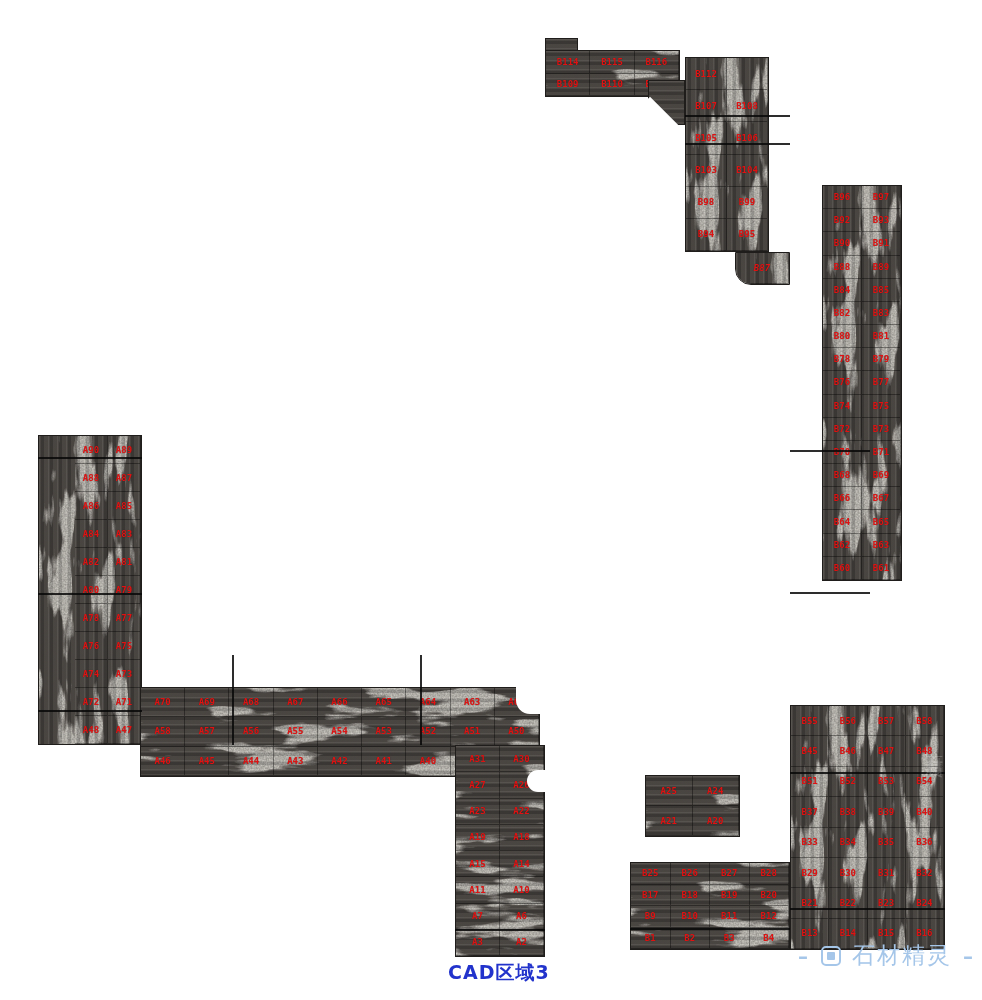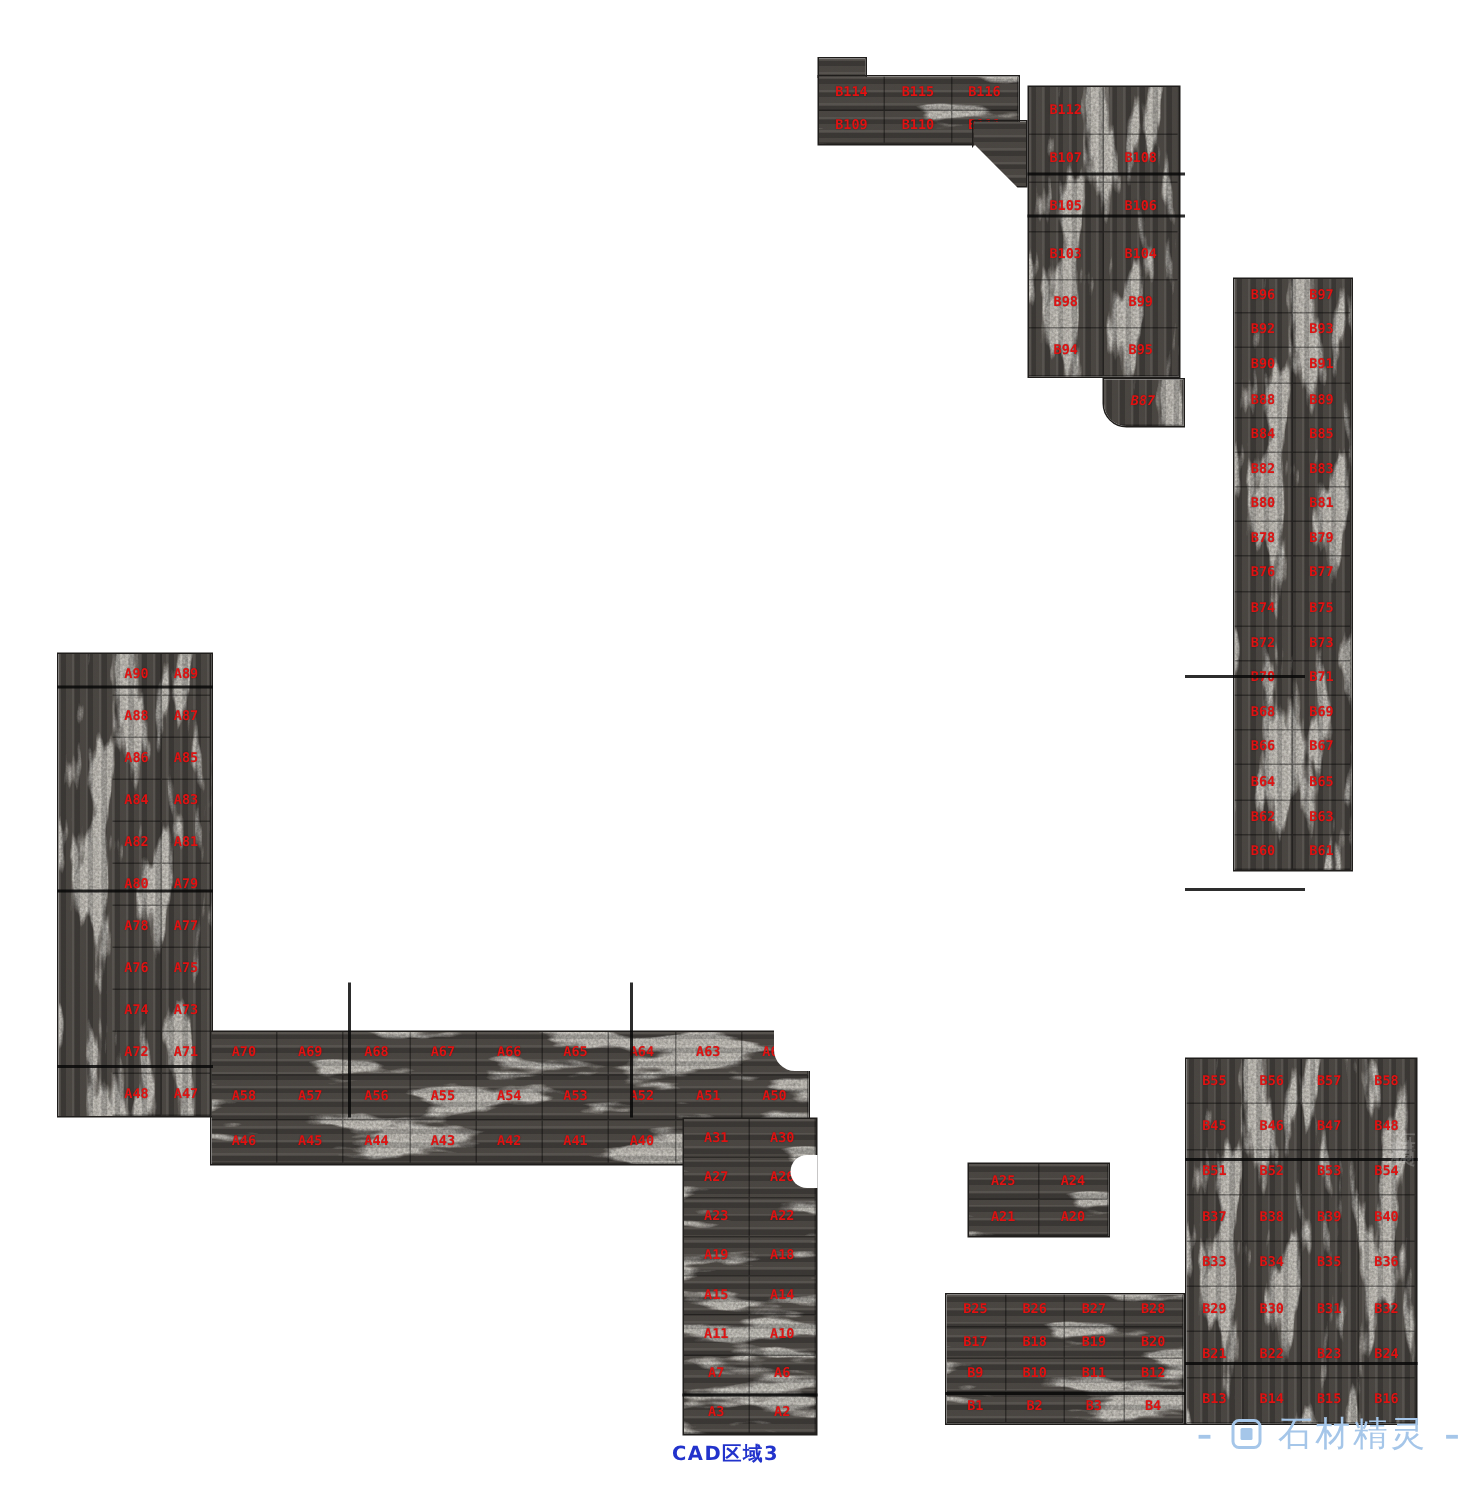--- a/index.html
+++ b/index.html
@@ -97,7 +97,7 @@
         </svg>
         <div class="lam lamh"></div>
       </div>
-      <div class="cluster" style="left: 685px; top: 57px; width: 102px; height: 195px;">
+      <div class="cluster" style="left: 685px; top: 57px; width: 84px; height: 195px;">
         <svg width="105" height="195">
           <rect width="100%" height="100%" fill="#46423e"></rect>
           <rect width="100%" height="100%" filter="url(#fV)" fill="#d6d2c8" opacity="0.9"></rect>

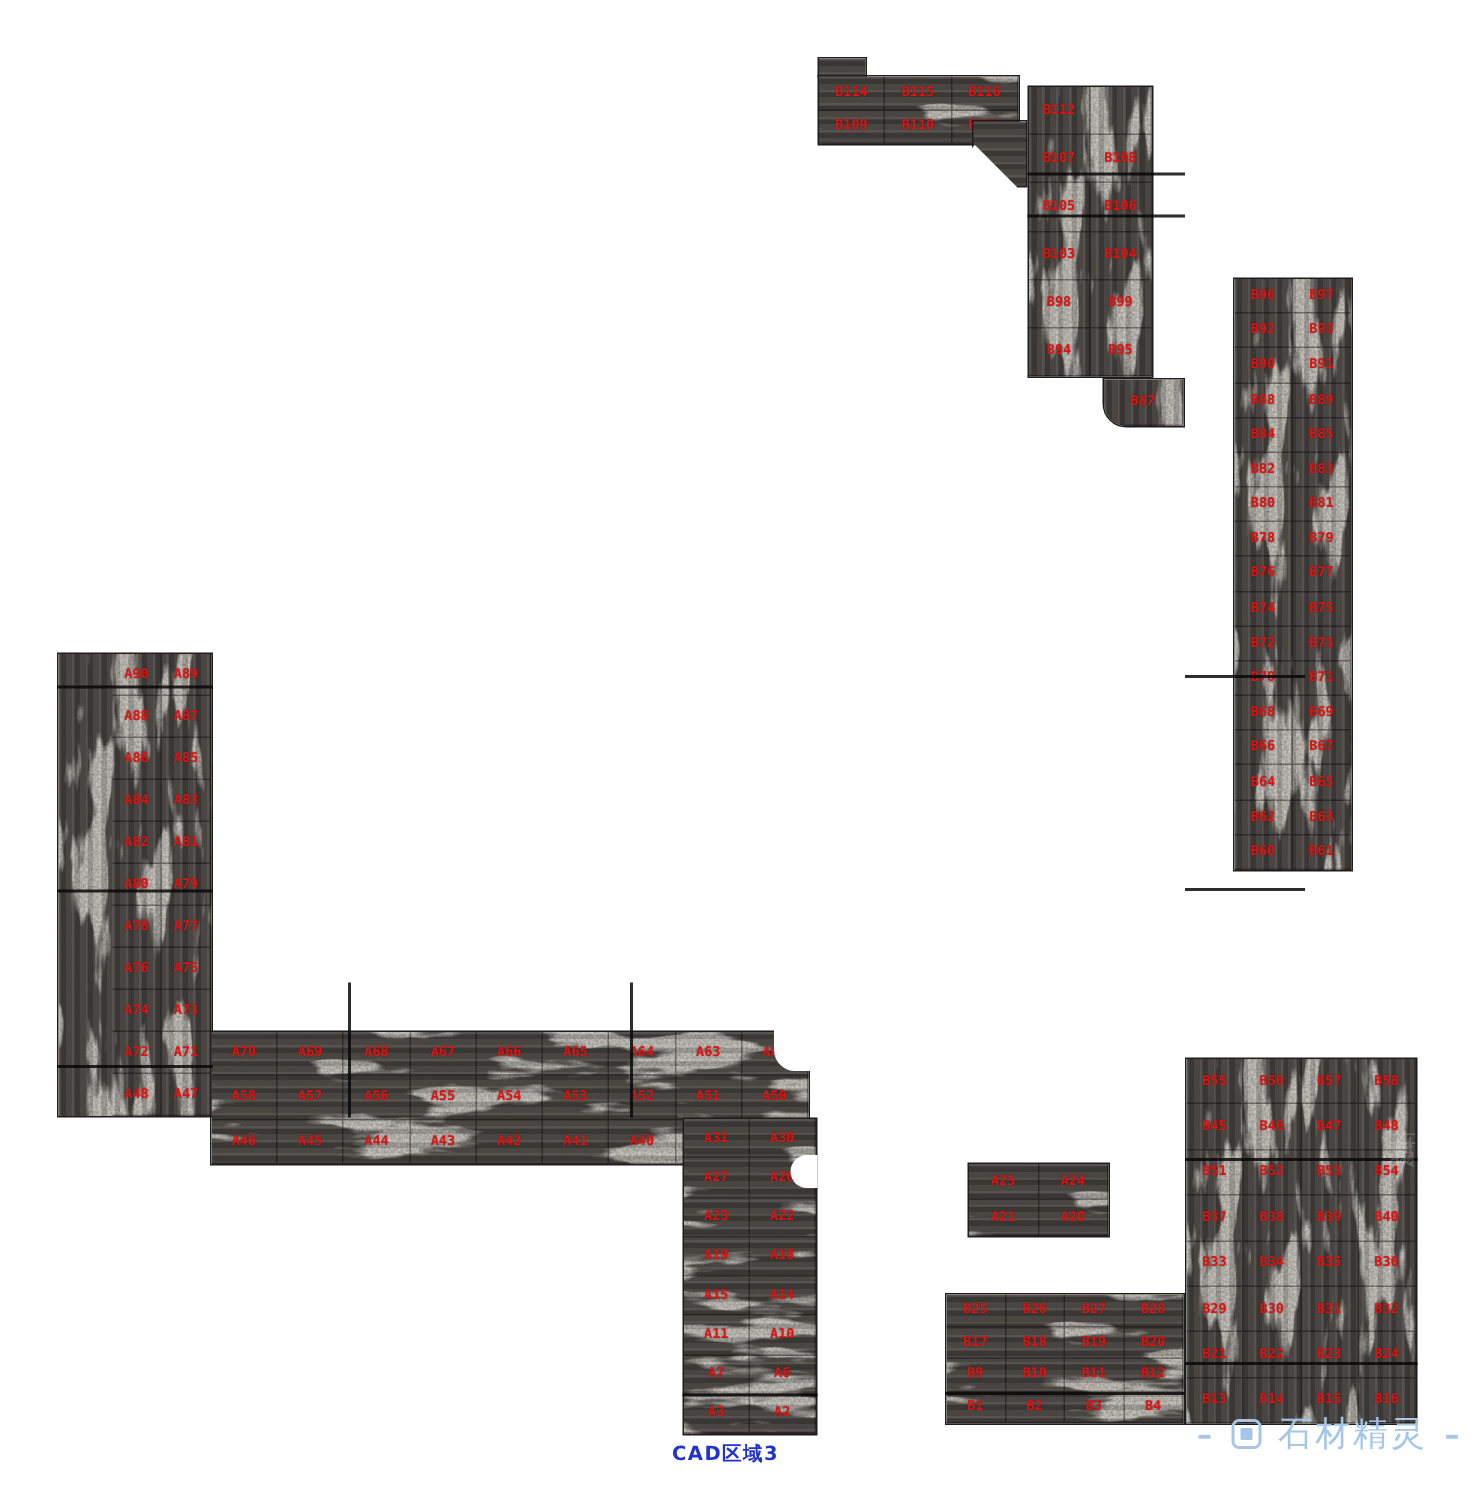--- a/index.html
+++ b/index.html
@@ -597,7 +597,7 @@
           </div>
         </div>
       </div>
-      <div class="cluster" style="left: 645px; top: 775px; width: 95px; height: 50px;">
+      <div class="cluster" style="left: 645px; top: 775px; width: 95px; height: 62px;">
         <svg width="95" height="65">
           <rect width="100%" height="100%" fill="#46423e"></rect>
           <rect width="100%" height="100%" filter="url(#fH)" fill="#d6d2c8" opacity="0.9"></rect>

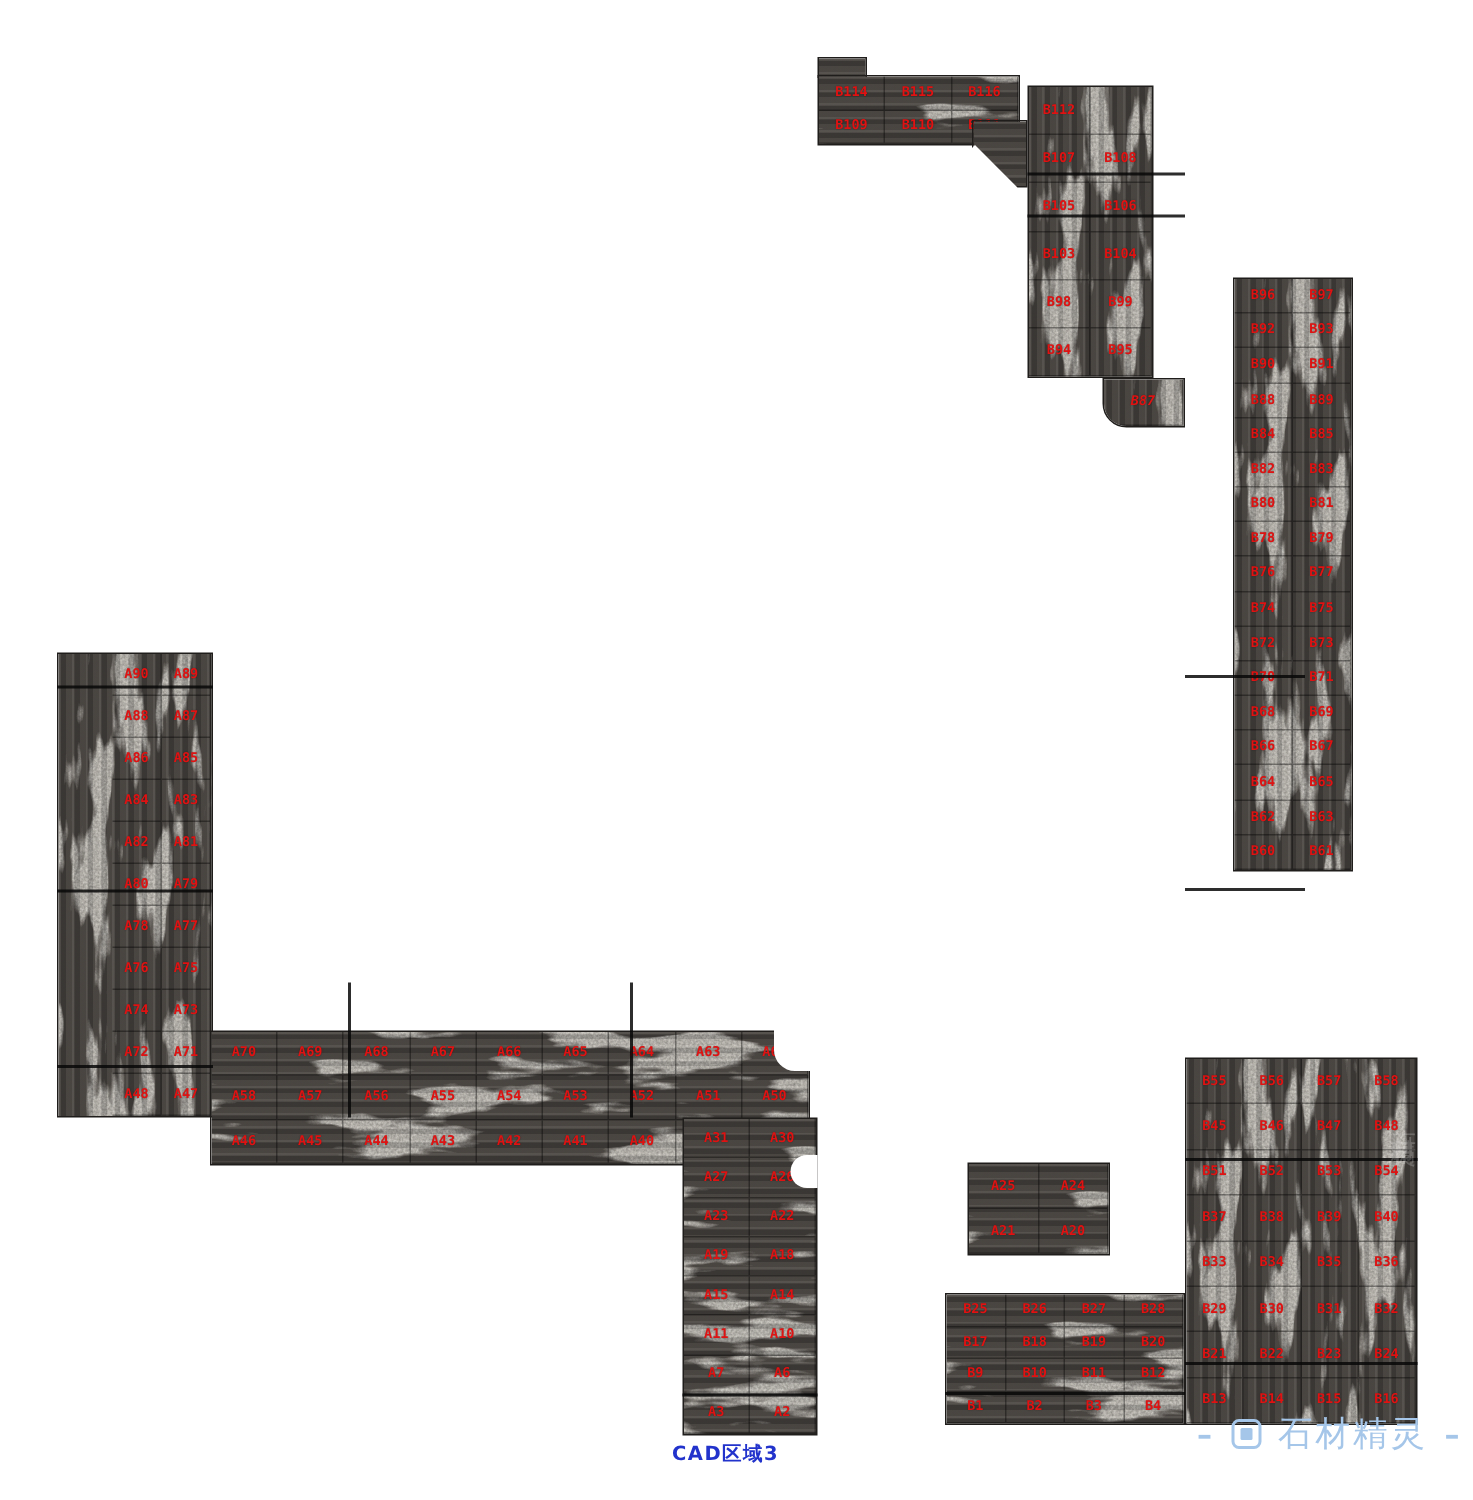--- a/index.html
+++ b/index.html
@@ -19,7 +19,7 @@
   .divider{position:absolute;background:rgba(8,8,8,.85);}
   .stamp{position:absolute;color:rgba(255,255,255,.9);font-size:17px;letter-spacing:2px;
         writing-mode:vertical-rl;pointer-events:none;font-family:"DejaVu Sans",sans-serif;}
-  .caption{position:absolute;left:448px;top:960px;font-size:13px;font-weight:bold;
+  .caption{position:absolute;left:448px;top:960px;font-size:19px;font-weight:bold;
         color:var(--caption,#2233cc);letter-spacing:1px;}
   .wm{position:absolute;left:798px;top:940px;display:flex;align-items:center;gap:11px;
       color:var(--wm,#a5c6e9);font-size:23px;letter-spacing:2px;}

